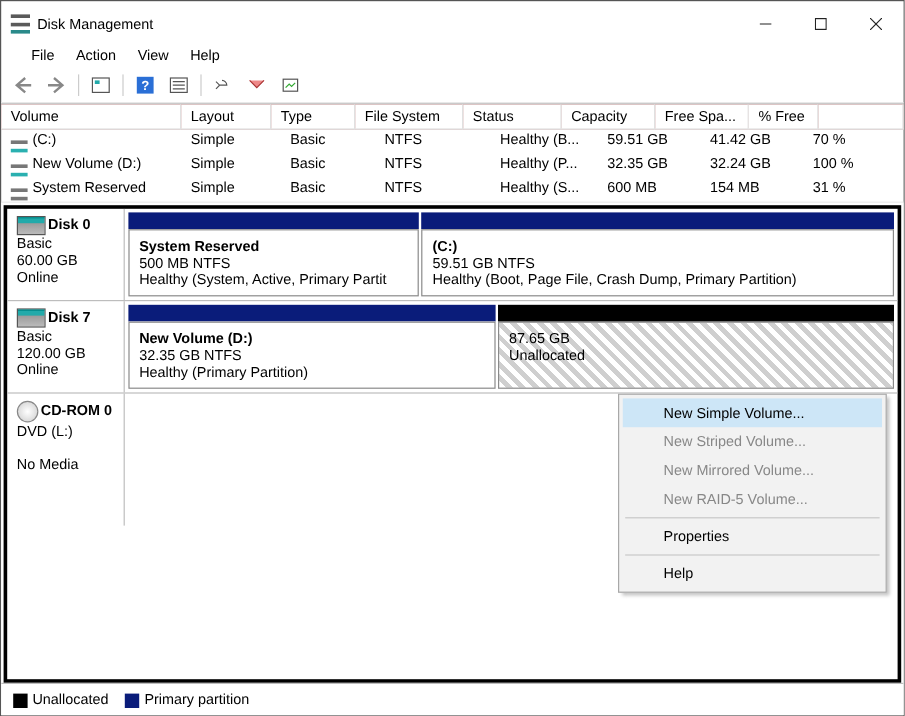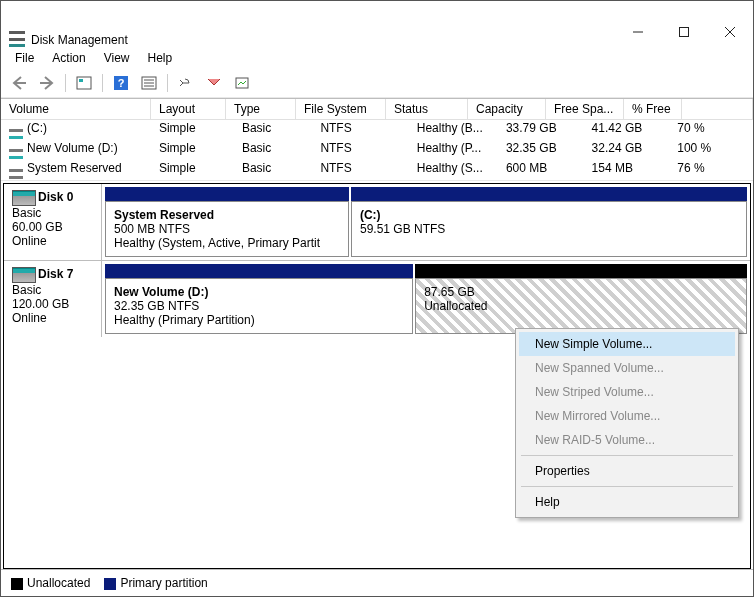--- a/index.html
+++ b/index.html
@@ -4,7 +4,7 @@
 <style>
 html,body{margin:0;padding:0;font-family:"Segoe UI",Tahoma,sans-serif;font-size:12px;color:#000;background:#fff}
 .window{width:754px;height:597px;border:1px solid #555;box-sizing:border-box;display:flex;flex-direction:column;position:relative;background:#fff}
-.titlebar{height:30px;display:flex;align-items:flex-end;padding:16px 0 0 8px}
+.titlebar{height:30px;display:flex;align-items:center;padding:4px 0 0 8px}
 .titlebar .app-icon{width:16px;height:16px;margin-right:6px;display:flex;flex-direction:column;justify-content:space-between}
 .app-icon .bar{height:3px;background:#5a5a5a}
 .app-icon .bar.teal{background:#2a8a8a}

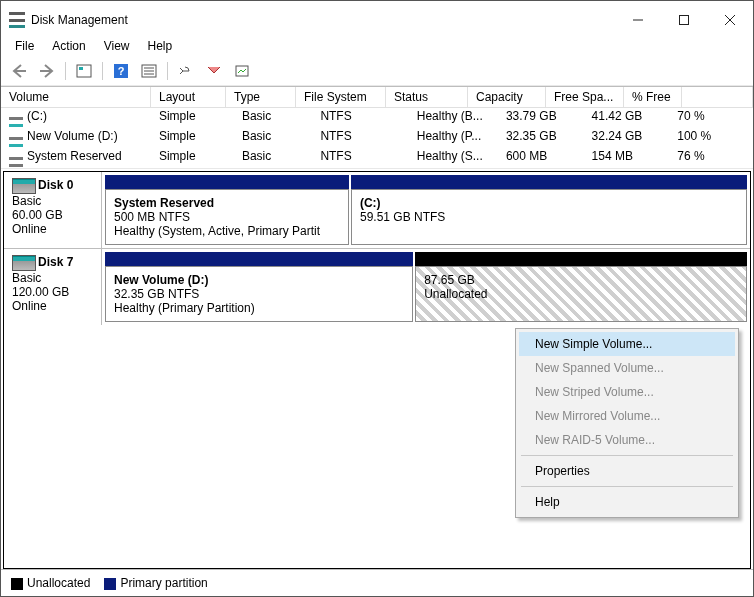--- a/index.html
+++ b/index.html
@@ -12,7 +12,7 @@
 .win-controls{display:flex;height:100%}
 .win-btn{width:46px;display:flex;align-items:center;justify-content:center}
 .win-btn svg{width:10px;height:10px;stroke:#222;fill:none;stroke-width:1}
-.menubar{display:flex;gap:2px;padding:2px 6px}
+.menubar{display:flex;gap:2px;padding:2px 17px}
 .menubar span{padding:2px 8px}
 .toolbar{display:flex;align-items:center;gap:4px;padding:2px 6px;border-bottom:1px solid #e8e8e8}
 .tb-btn{width:22px;height:22px;display:flex;align-items:center;justify-content:center;border:1px solid transparent}

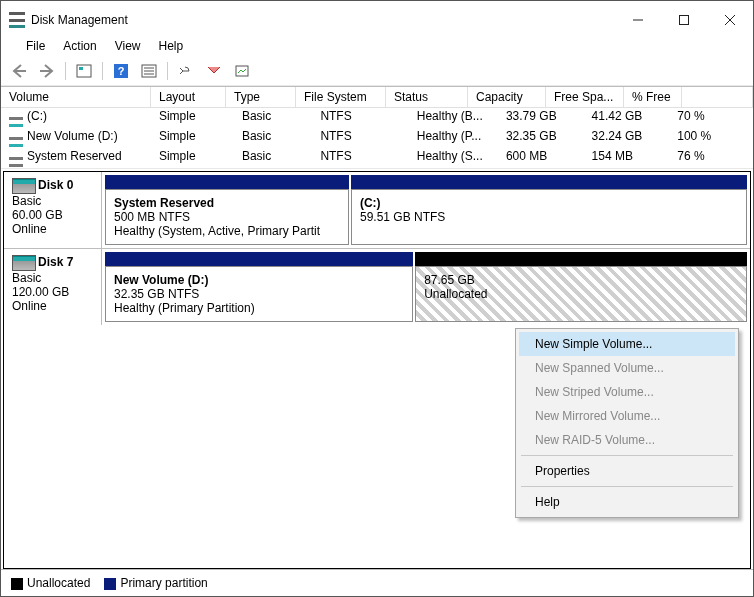--- a/index.html
+++ b/index.html
@@ -174,7 +174,7 @@
           <div class="col c-type">Basic</div>
           <div class="col c-fs">NTFS</div>
           <div class="col c-status">Healthy (B...</div>
-          <div class="col c-cap">33.79 GB</div>
+          <div class="col c-cap">59.51 GB</div>
           <div class="col c-free">41.42 GB</div>
           <div class="col c-pct">70 %</div>
           <div class="col c-rest"></div>

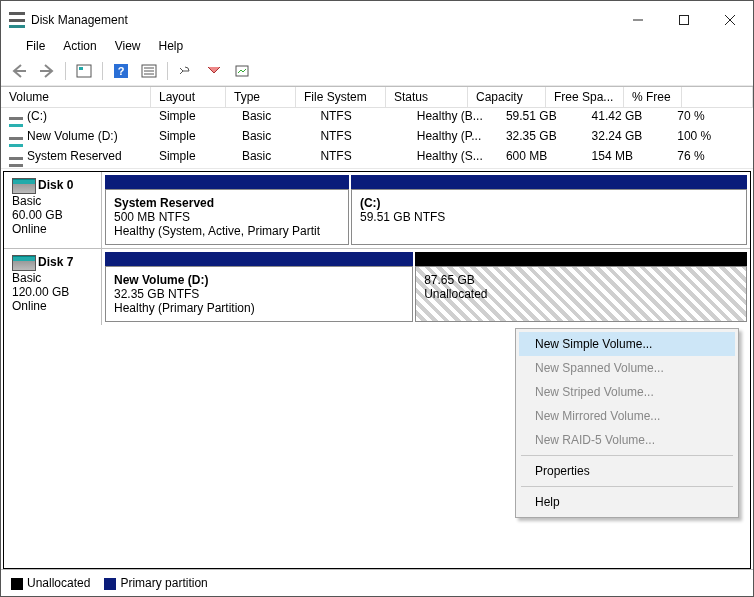--- a/index.html
+++ b/index.html
@@ -204,7 +204,7 @@
           <div class="col c-status">Healthy (S...</div>
           <div class="col c-cap">600 MB</div>
           <div class="col c-free">154 MB</div>
-          <div class="col c-pct">76 %</div>
+          <div class="col c-pct">31 %</div>
           <div class="col c-rest"></div>
         </div>
       </div>

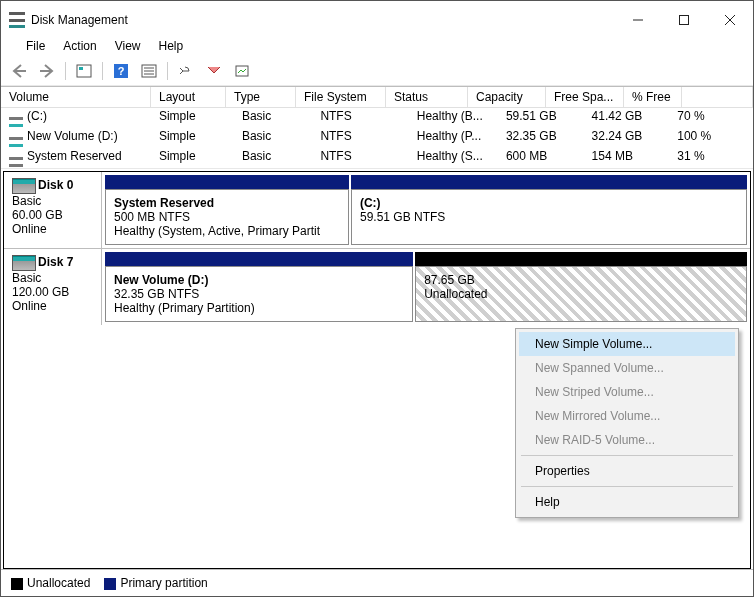--- a/index.html
+++ b/index.html
@@ -32,7 +32,7 @@
 .vol-icon.teal .s:last-child{background:#2ab0b0}
 
 .gpane{flex:1;overflow:hidden;background:#fff;display:flex;flex-direction:column}
-.gpane-inner{border:1px solid #000000;margin:2px 2px 0 2px;flex:1;overflow:auto}
+.gpane-inner{border:3px solid #000000;margin:2px 2px 0 2px;flex:1;overflow:auto}
 .disk-row{display:flex;border-bottom:1px solid #bdbdbd}
 .disk-row:last-child{border-bottom:none}
 .disk-label{width:98px;padding:6px 8px;border-right:1px solid #bdbdbd;box-sizing:border-box}

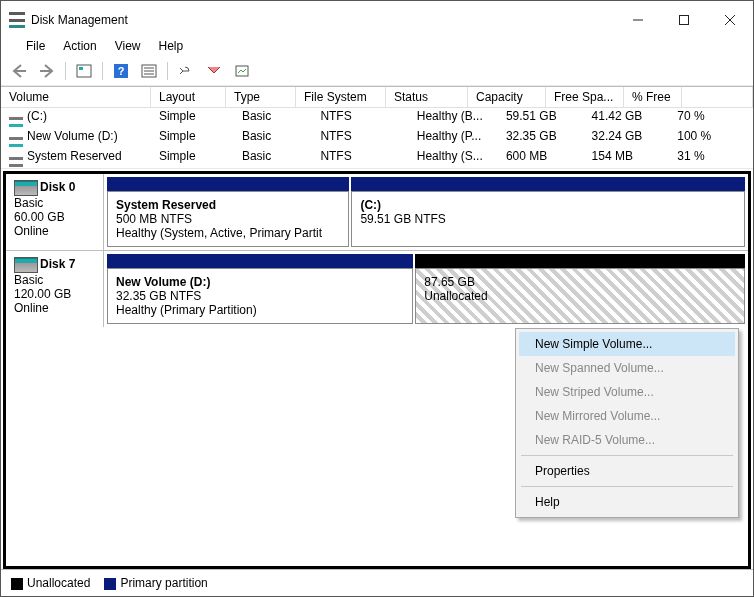--- a/index.html
+++ b/index.html
@@ -234,6 +234,7 @@
             <div class="part-box" style="flex:1">
               <div class="pb-title">(C:)</div>
               <div>59.51 GB NTFS</div>
+              <div>Healthy (Boot, Page File, Crash Dump, Primary Partition)</div>
             </div>
           </div>
         </div>

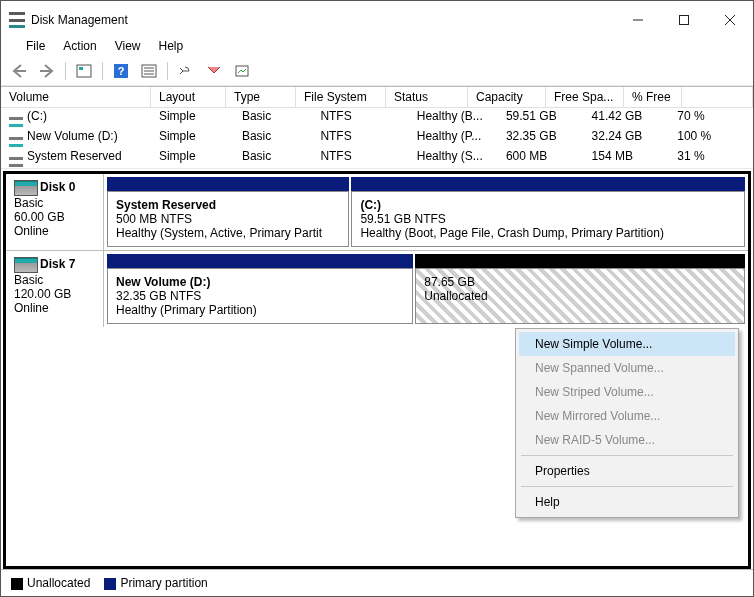--- a/index.html
+++ b/index.html
@@ -266,6 +266,15 @@
         </div>
       </div>
 
+      <div class="disk-row" style="min-height:110px">
+        <div class="disk-label">
+          <b><span class="disk-icon cd"></span><span>CD-ROM 0</span></b>
+          <div>DVD (L:)</div>
+          <br>
+          <div>No Media</div>
+        </div>
+        <div class="disk-body"></div>
+      </div>
 
     </div>
 

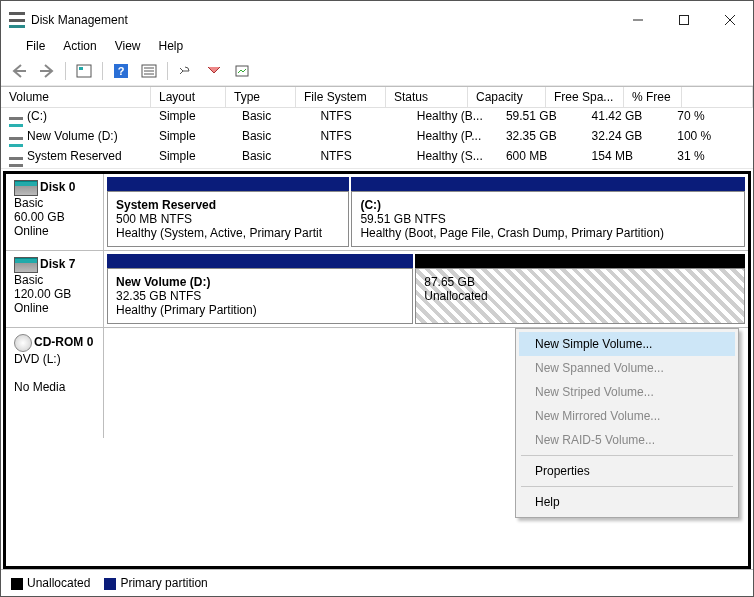--- a/index.html
+++ b/index.html
@@ -56,7 +56,7 @@
 .sw-unalloc{background:#000}.sw-primary{background:#0a1c7a}
 
 .ctx-menu{position:absolute;left:514px;top:327px;width:216px;background:#f2f2f2;border:1px solid #a8a8a8;box-shadow:3px 3px 3px rgba(0,0,0,.25);padding:3px}
-.ctx-item{padding:5px 16px;white-space:nowrap}
+.ctx-item{padding:5px 34px;white-space:nowrap}
 .ctx-item.hover{background:#cde6f7}
 .ctx-item.disabled{color:#888}
 .ctx-sep{height:1px;background:#c8c8c8;margin:3px 2px}

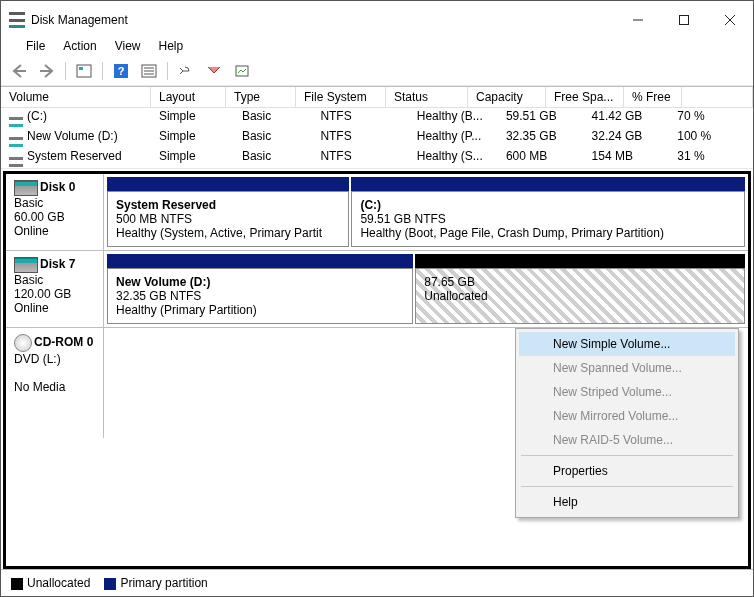--- a/index.html
+++ b/index.html
@@ -286,7 +286,6 @@
 
   <div class="ctx-menu">
     <div class="ctx-item hover">New Simple Volume...</div>
-    <div class="ctx-item disabled">New Spanned Volume...</div>
     <div class="ctx-item disabled">New Striped Volume...</div>
     <div class="ctx-item disabled">New Mirrored Volume...</div>
     <div class="ctx-item disabled">New RAID-5 Volume...</div>

